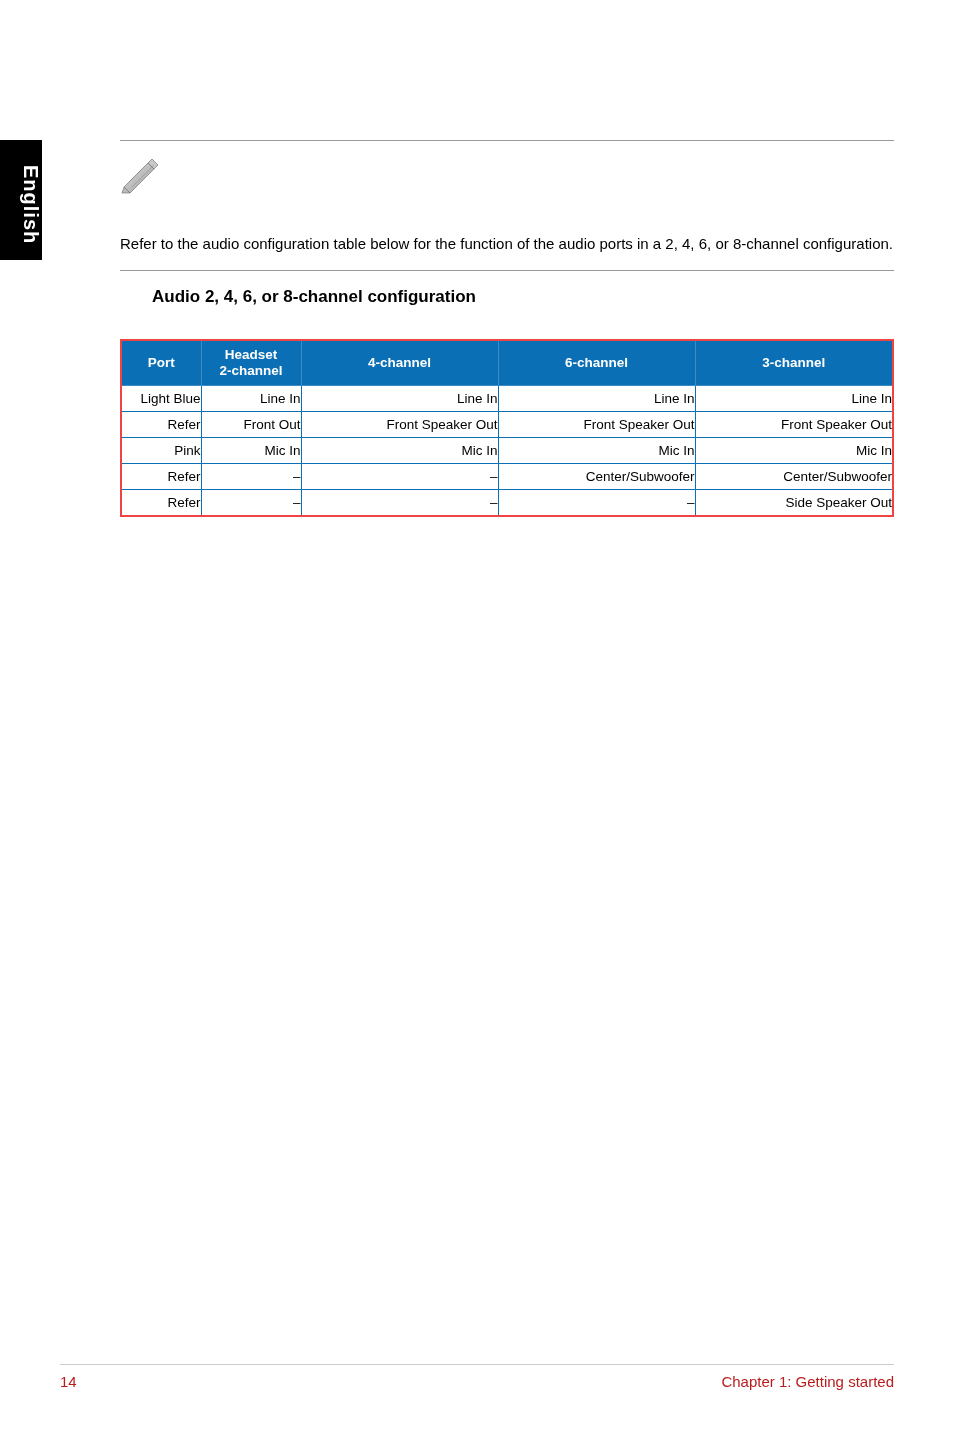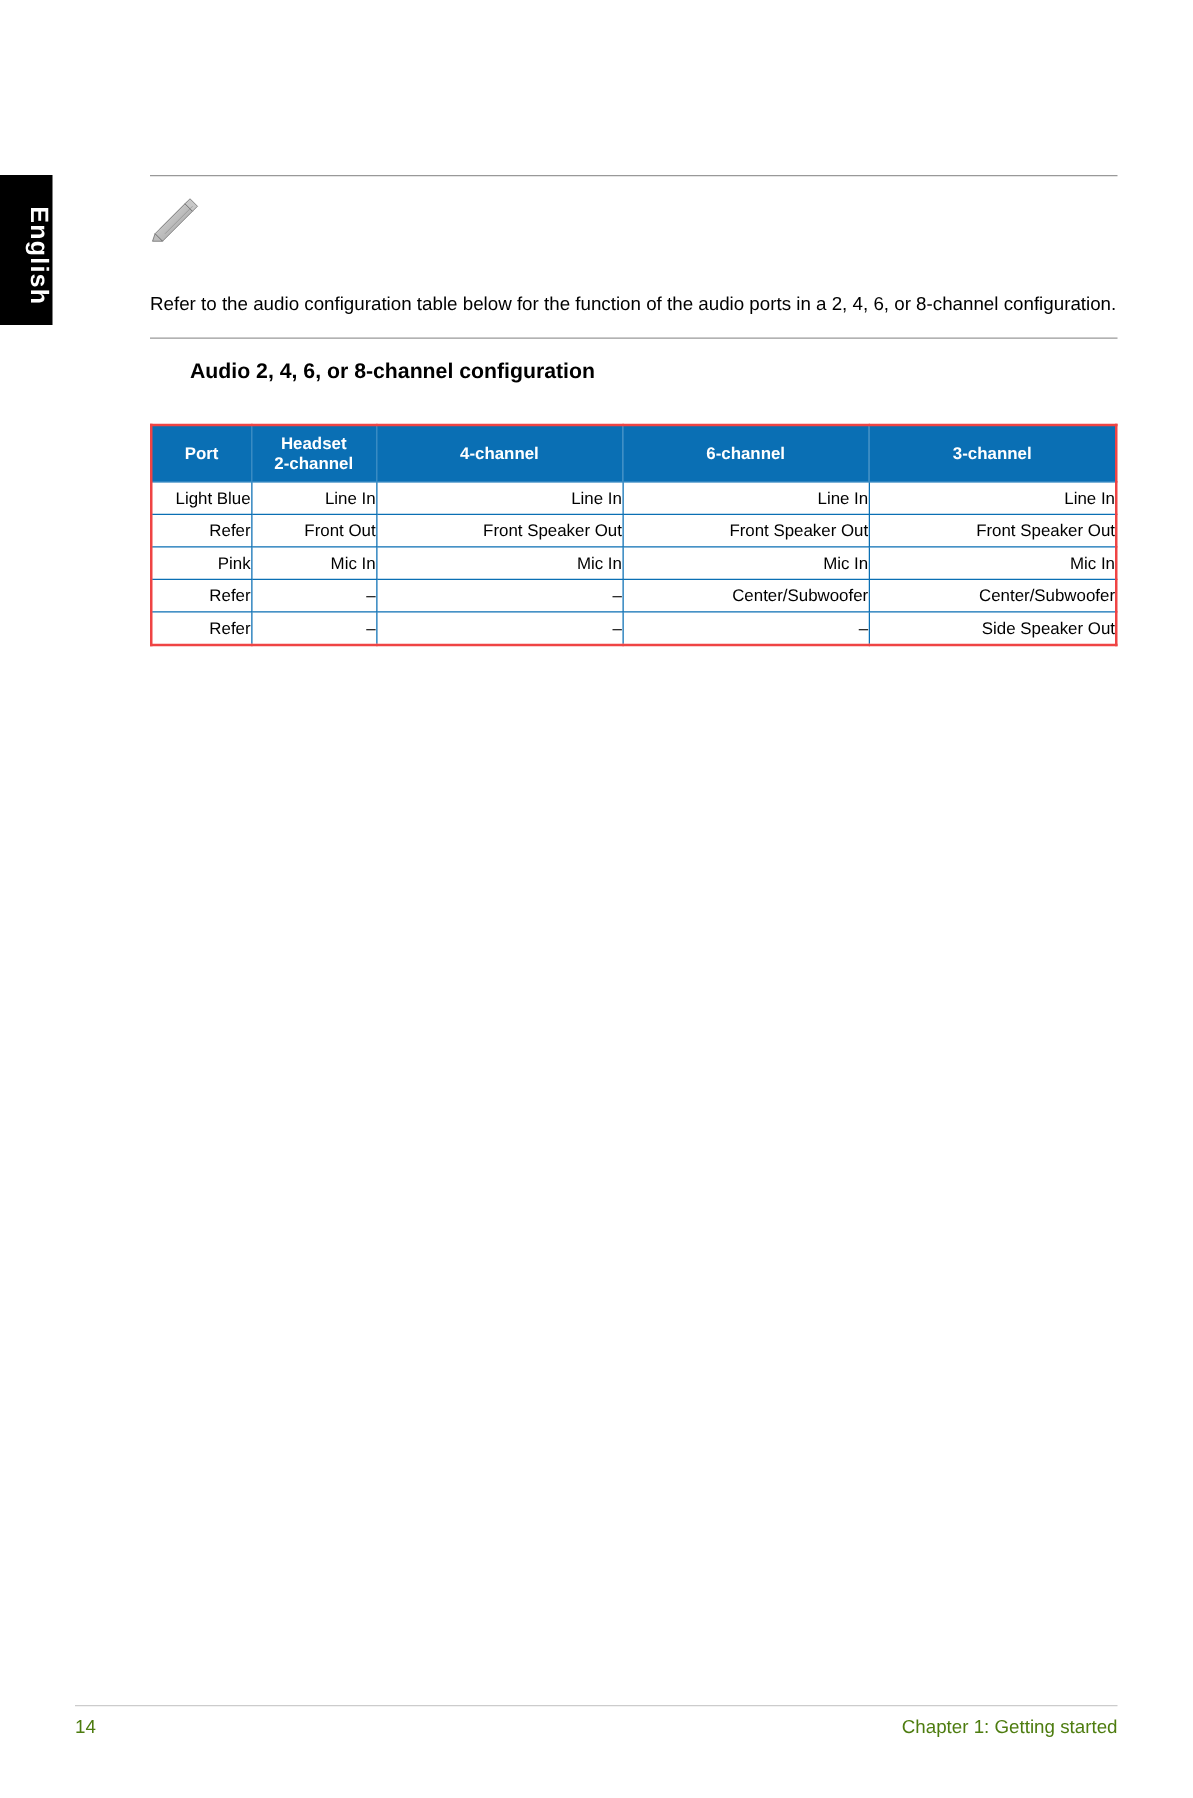--- a/index.html
+++ b/index.html
@@ -91,7 +91,7 @@
     display: flex;
     justify-content: space-between;
     font-size: 15px;
-    color: #4d7c0f;
+    color: #b91c1c;
   }
 </style>
 </head>

